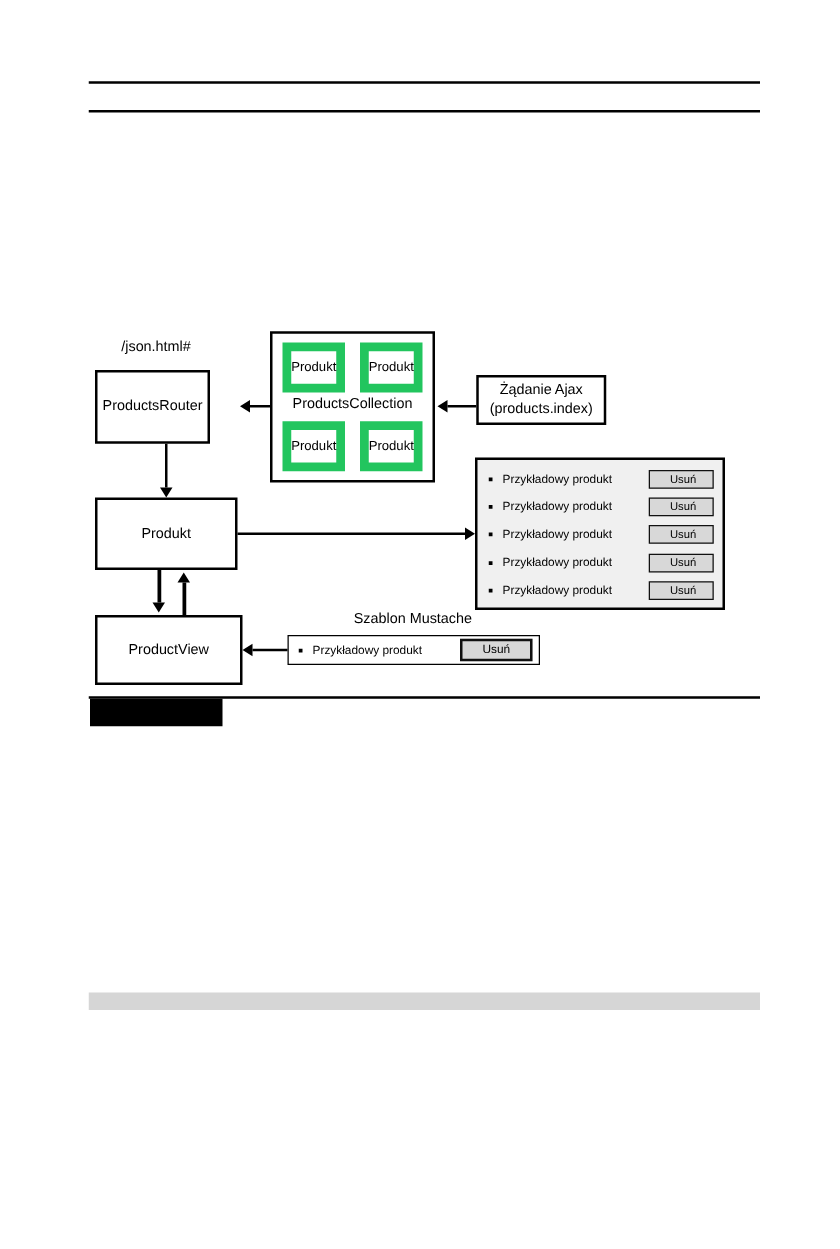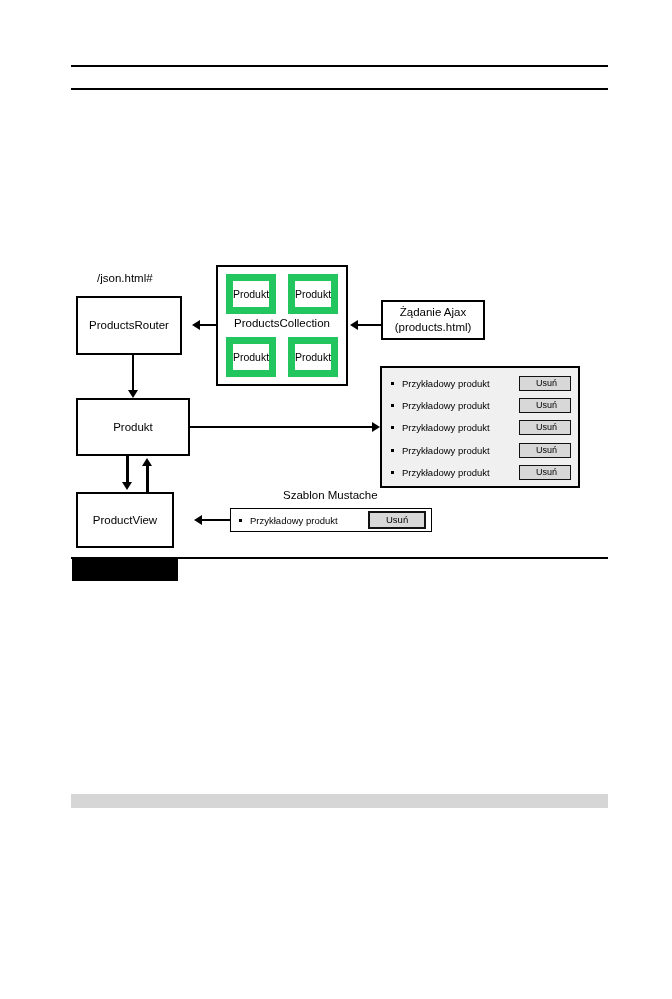--- a/index.html
+++ b/index.html
@@ -68,7 +68,7 @@
 
   
   #index-label        { left: 97px;  top: 272px; }
-  #products-router    { left: 76px;  top: 296px; width: 106px; height: 59px; }
+  #products-router    { left: 76px;  top: 296px; width: 92px; height: 59px; }
   #list-view          { left: 76px;  top: 398px; width: 114px; height: 58px; }
   #product-view       { left: 76px;  top: 492px; width: 98px; height: 56px; }
   #ajax-request       { left: 381px; top: 300px; width: 104px; height: 40px; }

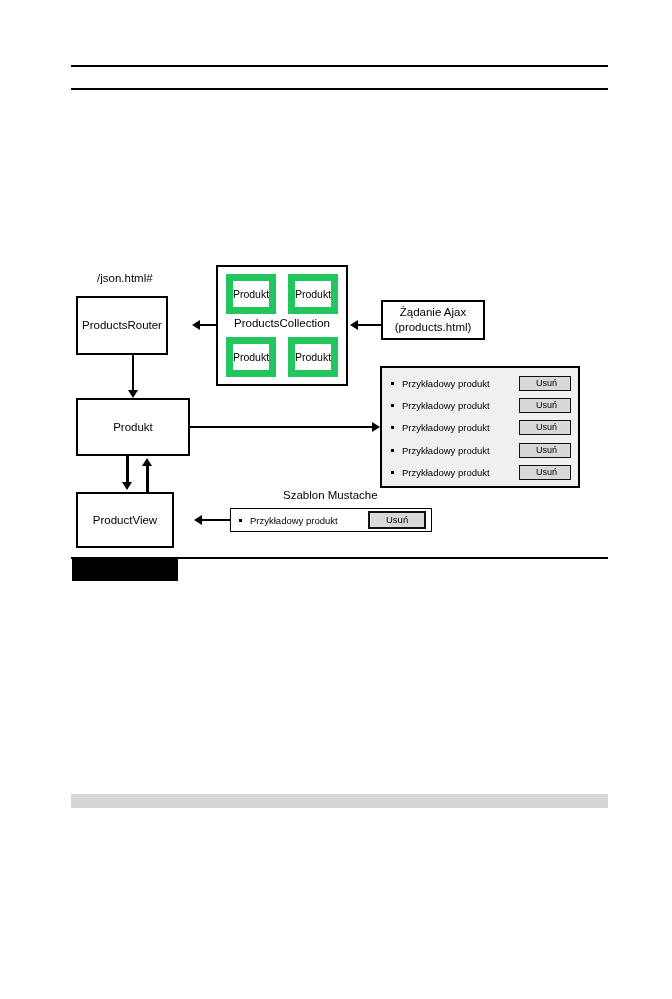--- a/index.html
+++ b/index.html
@@ -213,7 +213,7 @@
     <div class="node" id="ajax-request">
       <div>
         <div>Żądanie Ajax</div>
-        <div>(products.html)</div>
+        <div>(products.index)</div>
       </div>
     </div>
 

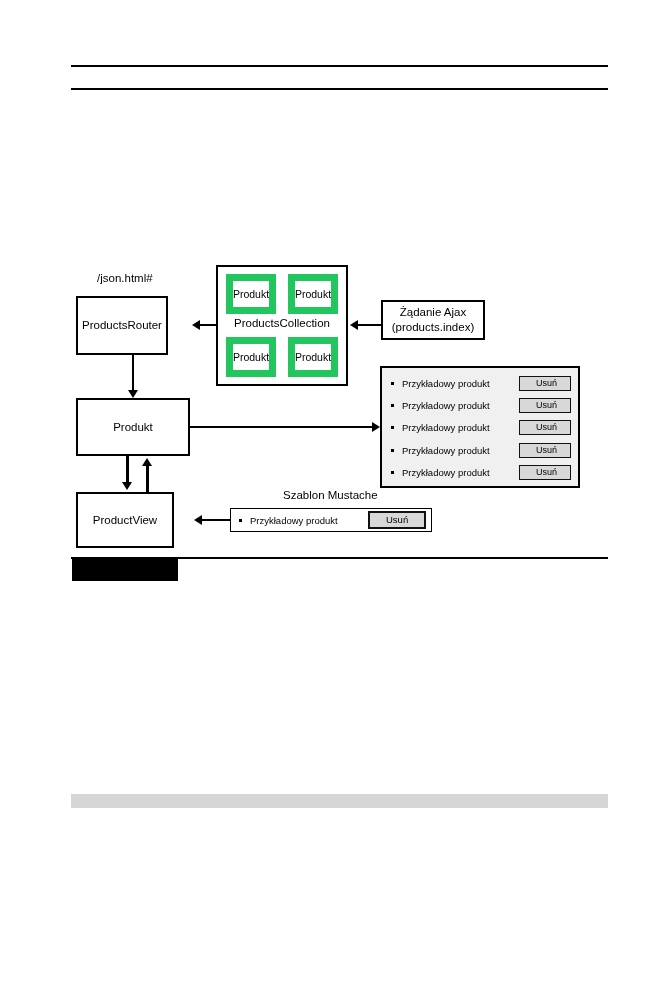--- a/index.html
+++ b/index.html
@@ -70,7 +70,7 @@
   #index-label        { left: 97px;  top: 272px; }
   #products-router    { left: 76px;  top: 296px; width: 92px; height: 59px; }
   #list-view          { left: 76px;  top: 398px; width: 114px; height: 58px; }
-  #product-view       { left: 76px;  top: 492px; width: 98px; height: 56px; }
+  #product-view       { left: 76px;  top: 492px; width: 118px; height: 56px; }
   #ajax-request       { left: 381px; top: 300px; width: 104px; height: 40px; }
 
   

